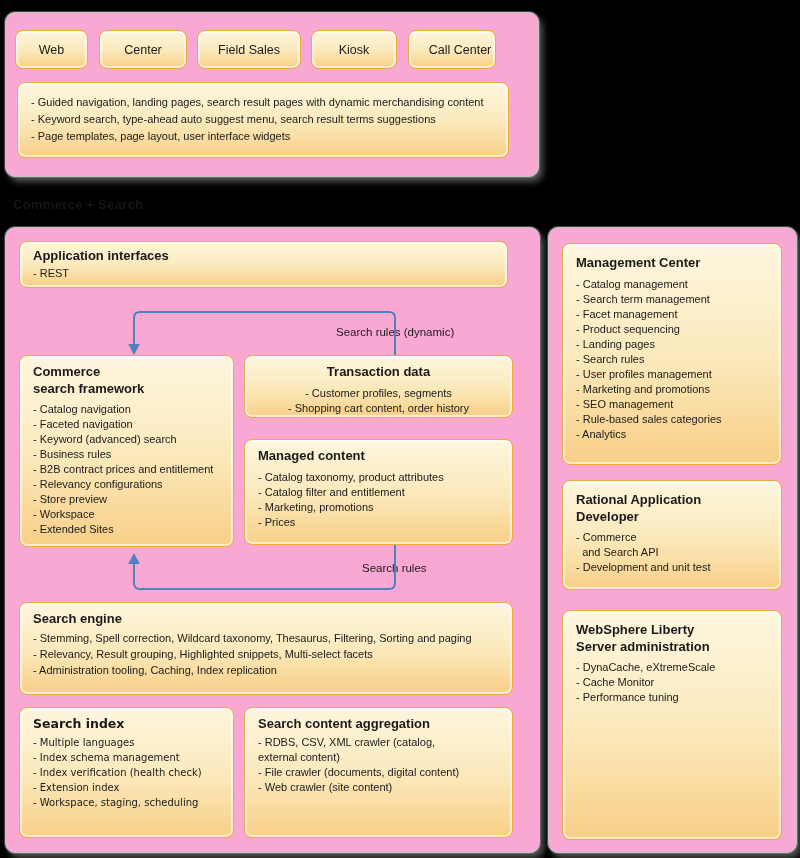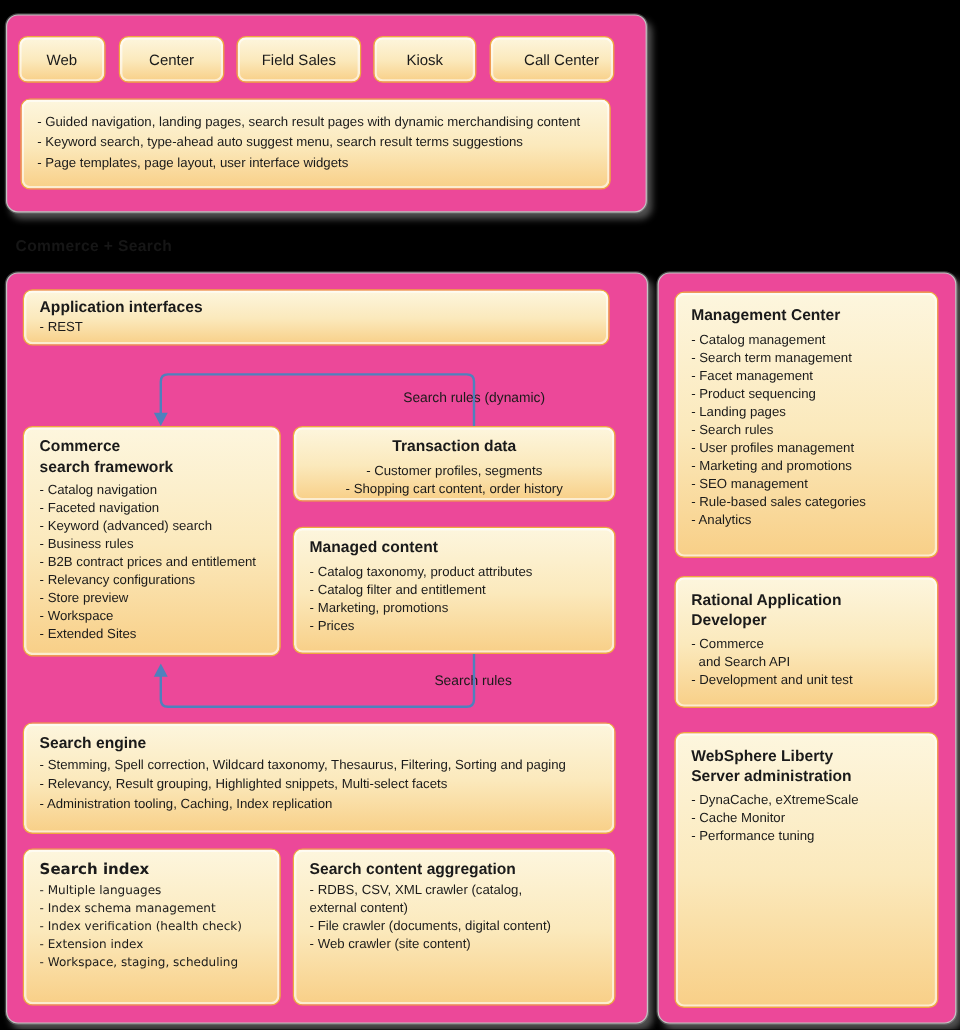--- a/index.html
+++ b/index.html
@@ -11,7 +11,7 @@
     overflow:hidden;
   }
   .panel{
-    position:absolute;background:#ec4899;
+    position:absolute;background:#f9a8d4;
     border:1px solid #c4c4c4;border-radius:10px;
     box-shadow:4px 5px 6px rgba(150,150,150,.55), 0 0 0 1px rgba(255,255,255,.25);
   }

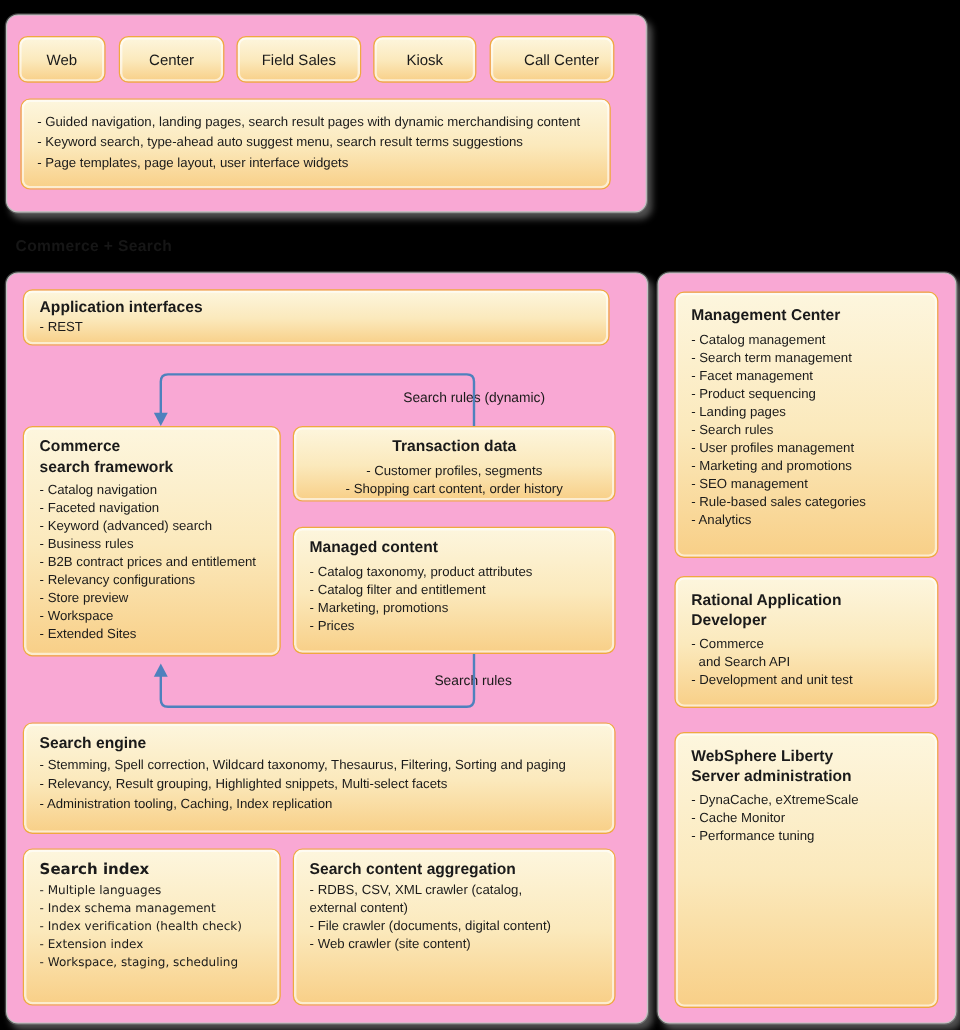--- a/index.html
+++ b/index.html
@@ -55,7 +55,7 @@
   #chan-1{left:93px;top:17px;width:88px;height:39px;}
   #chan-2{left:191px;top:17px;width:104px;height:39px;}
   #chan-3{left:305px;top:17px;width:86px;height:39px;}
-  #chan-4{left:402px;top:17px;width:104px;height:39px;padding-left:16px;}
+  #chan-4{left:402px;top:17px;width:88px;height:39px;padding-left:16px;}
   #features{left:11px;top:69px;width:492px;height:76px;}
   
   #panel-main{left:5px;top:227px;width:533px;height:624px;}

